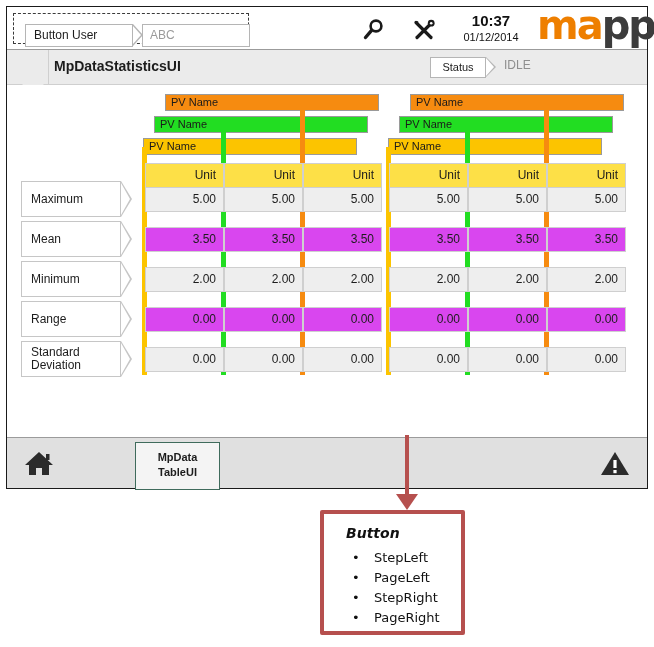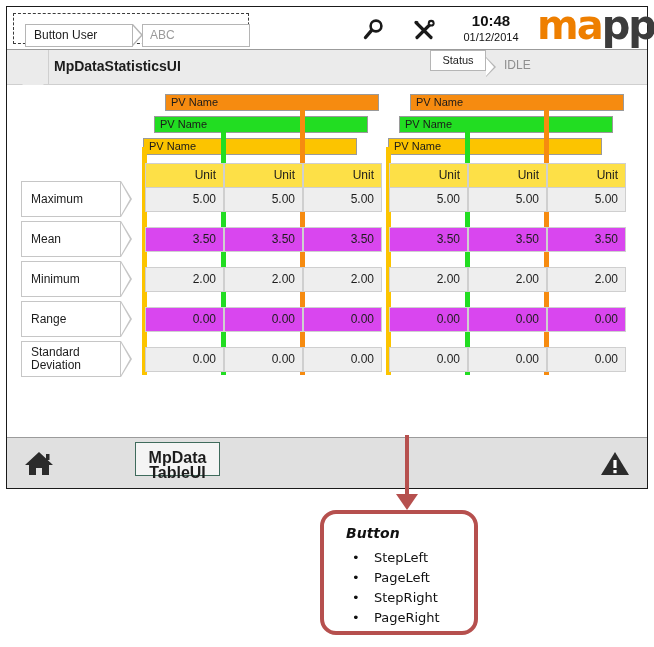--- a/index.html
+++ b/index.html
@@ -406,7 +406,7 @@
       </div>
 
       <div class="clock">
-        <div class="time">10:48</div>
+        <div class="time">10:37</div>
         <div class="date">01/12/2014</div>
       </div>
 

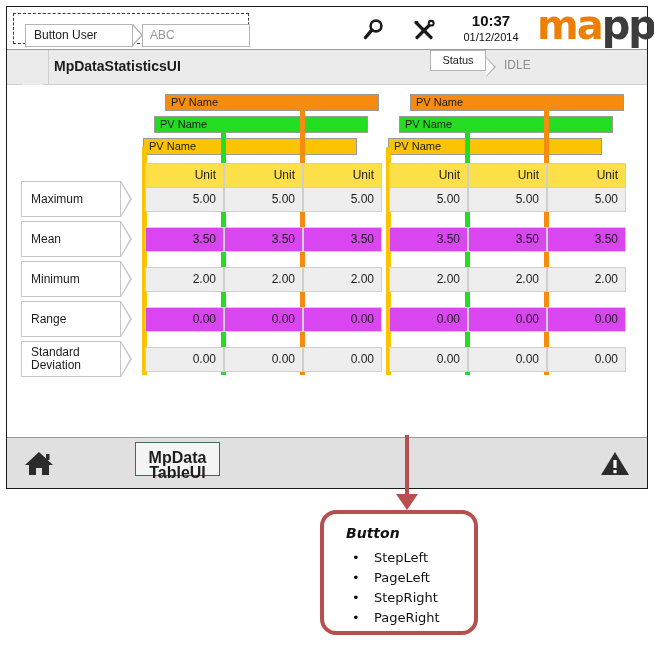--- a/index.html
+++ b/index.html
@@ -175,7 +175,7 @@
   }
   .status-label {
     position: absolute;
-    left: 423px; top: 0;
+    left: 423px; top: 7px;
     width: 56px; height: 21px;
     border: 1px solid #b5b5b5;
     background: #ffffff;

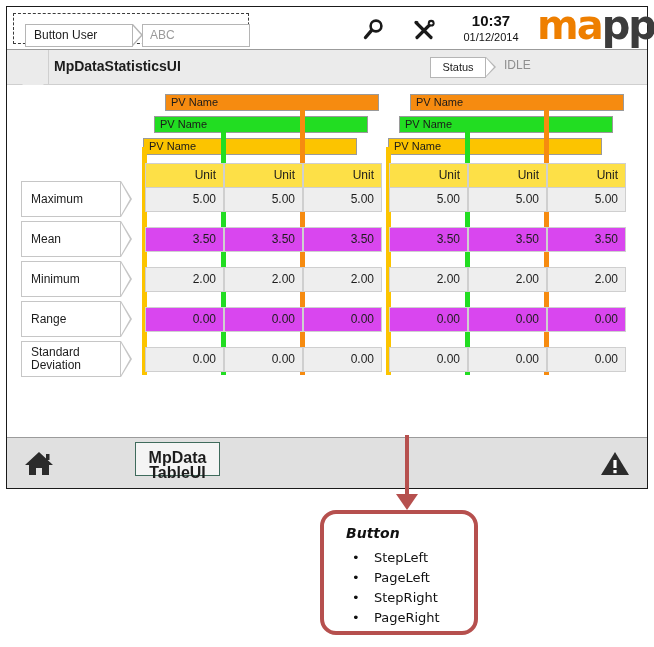--- a/index.html
+++ b/index.html
@@ -306,12 +306,12 @@
   .bottom-tab {
     position: absolute;
     left: 128px; top: 4px;
-    width: 85px; height: 34px;
+    width: 85px; height: 48px;
     border: 1px solid #3f6b5c;
     background: #f4f4f4;
     box-sizing: border-box;
     text-align: center;
-    font-size: 16px;
+    font-size: 11px;
     font-weight: bold;
     color: #1c1c1c;
     line-height: 15px;

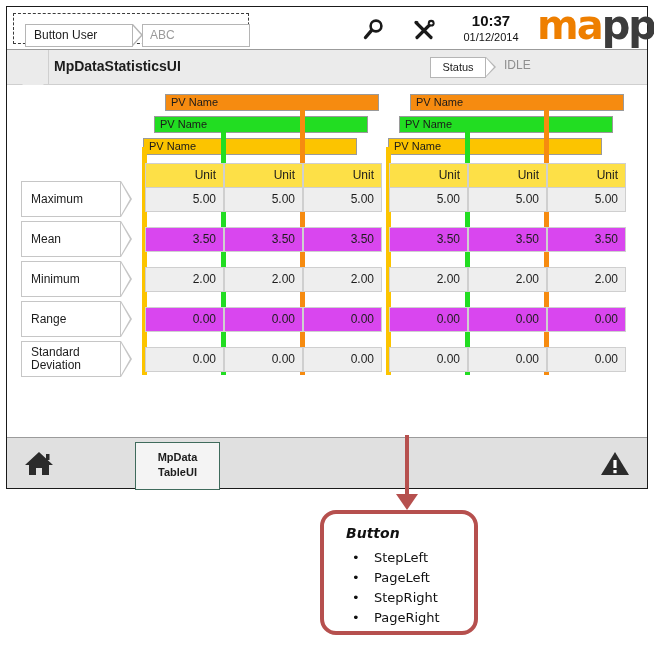--- a/index.html
+++ b/index.html
@@ -337,9 +337,9 @@
   .callout-box {
     position: absolute;
     left: 320px; top: 510px;
-    width: 158px; height: 125px;
+    width: 145px; height: 125px;
     border: 4px solid #b6504e;
-    border-radius: 16px;
+    border-radius: 2px;
     background: #ffffff;
     box-sizing: border-box;
   }

